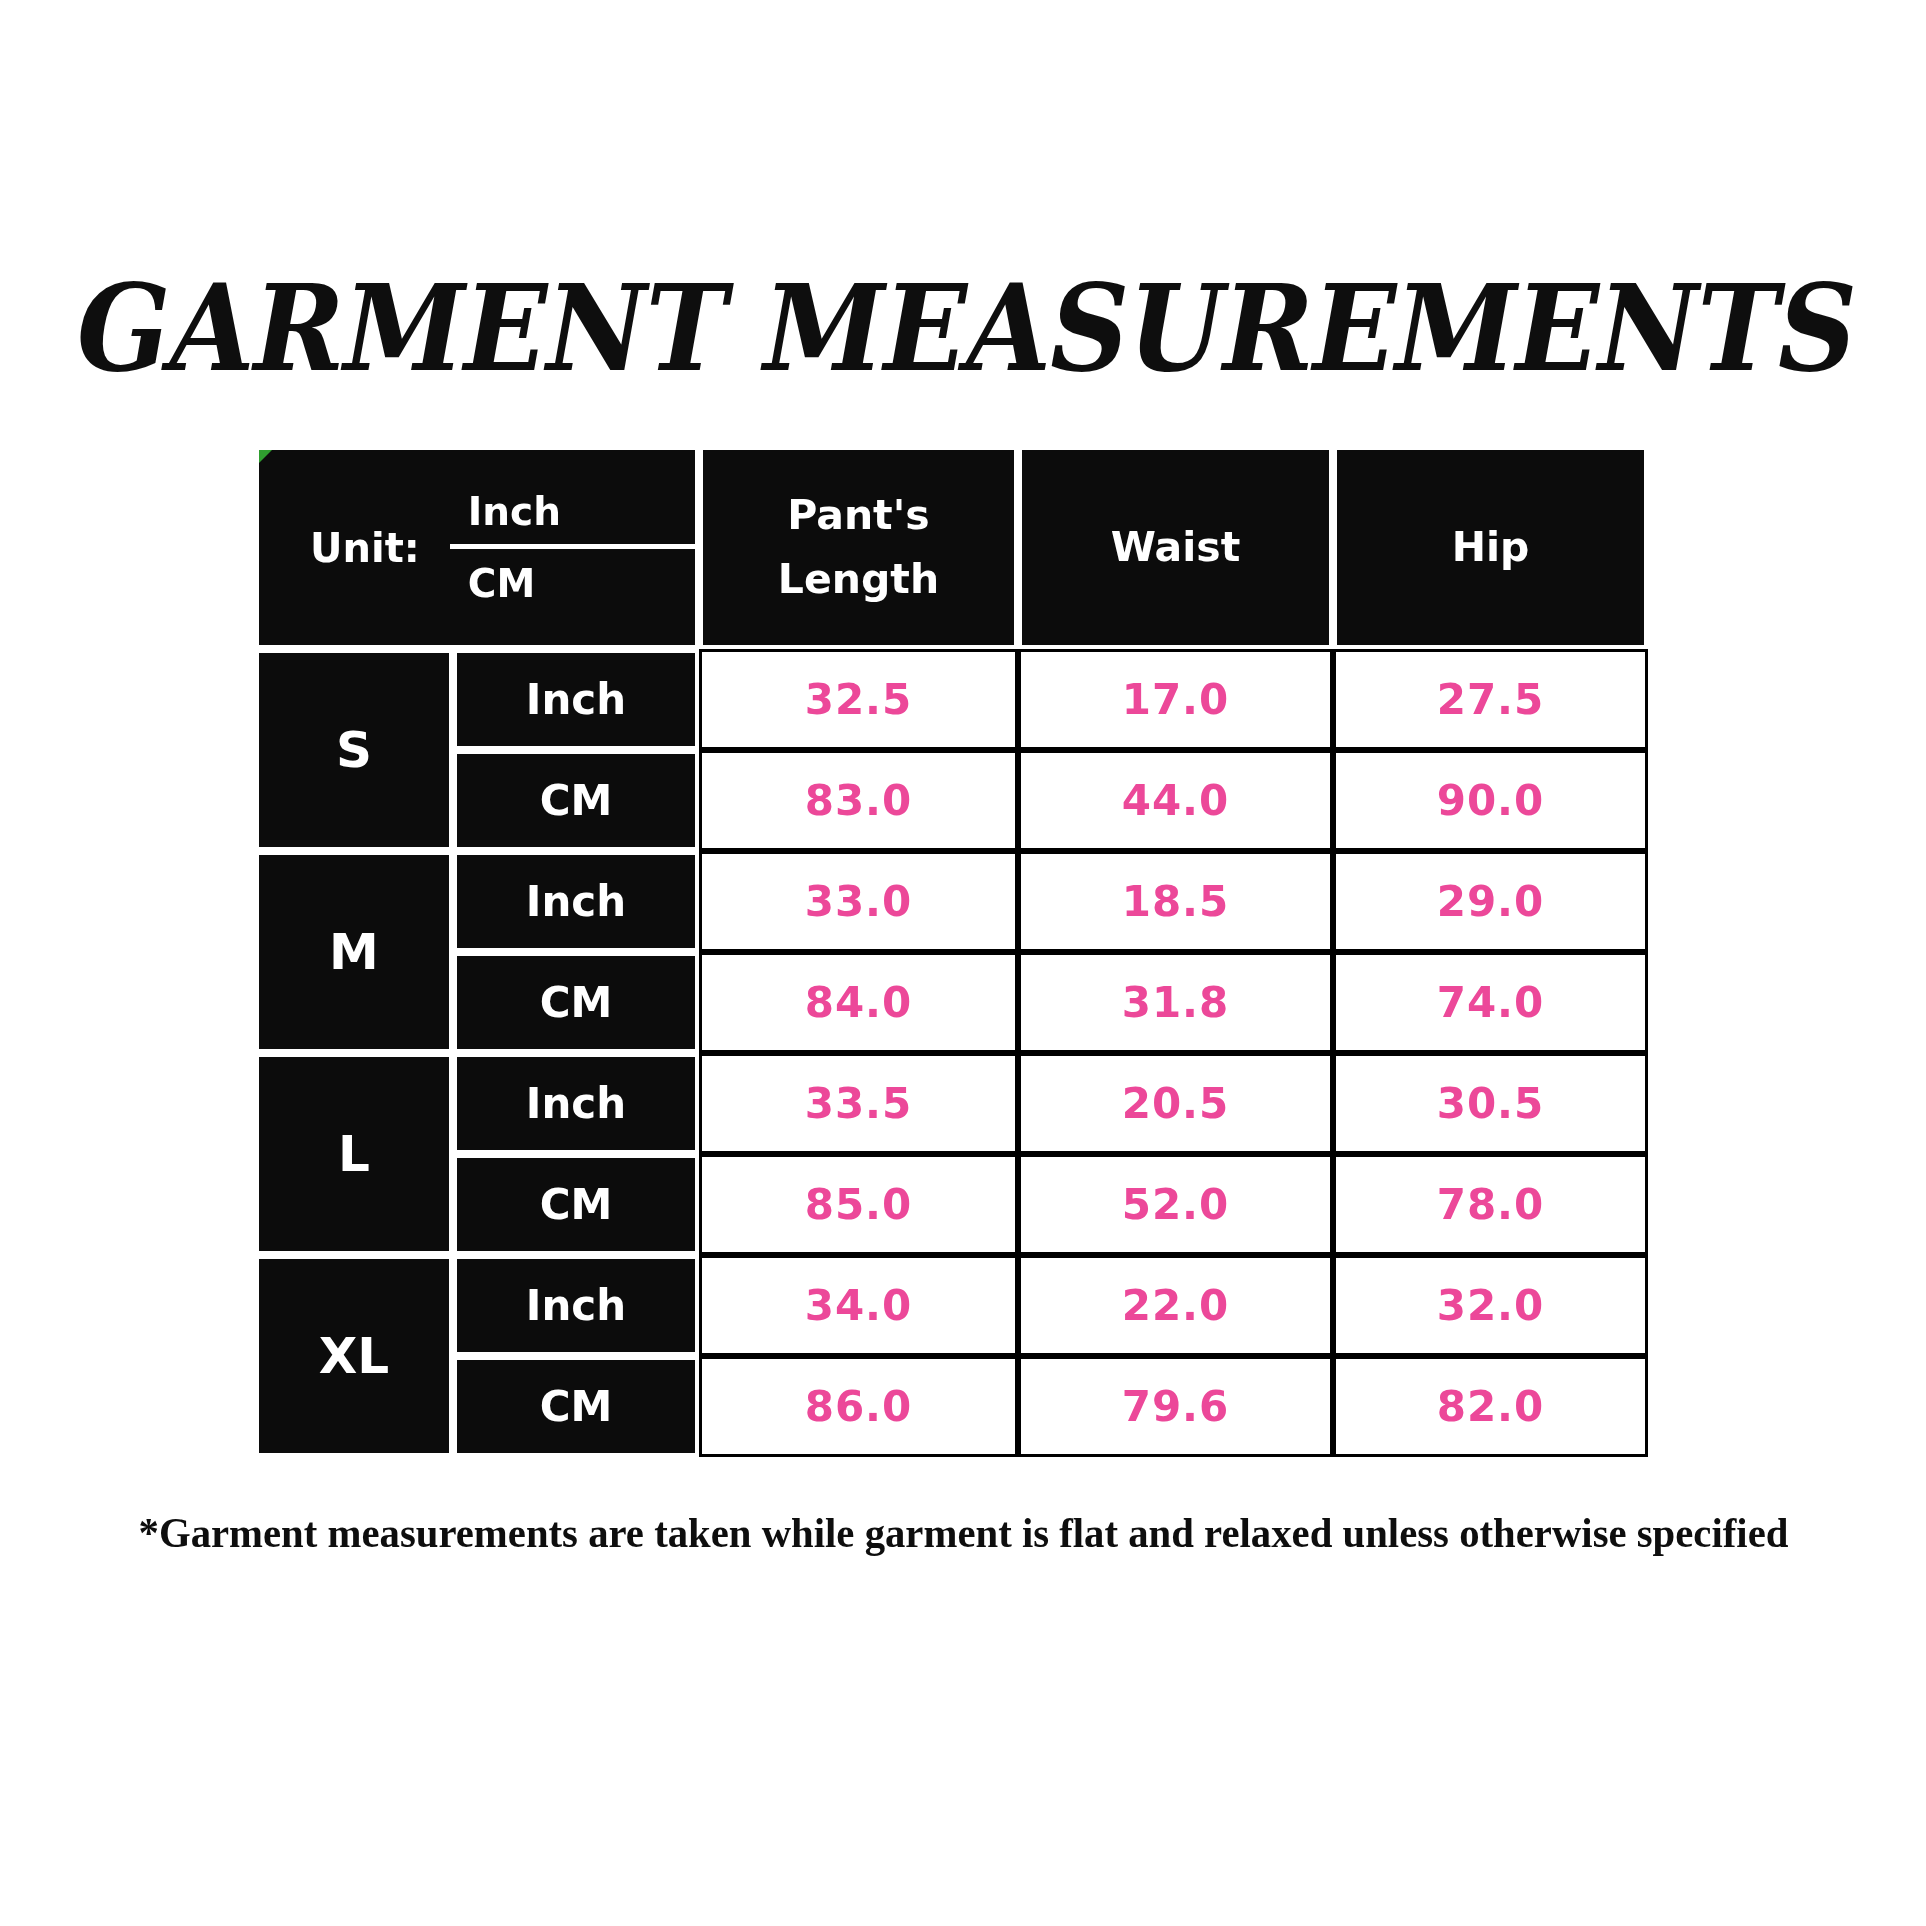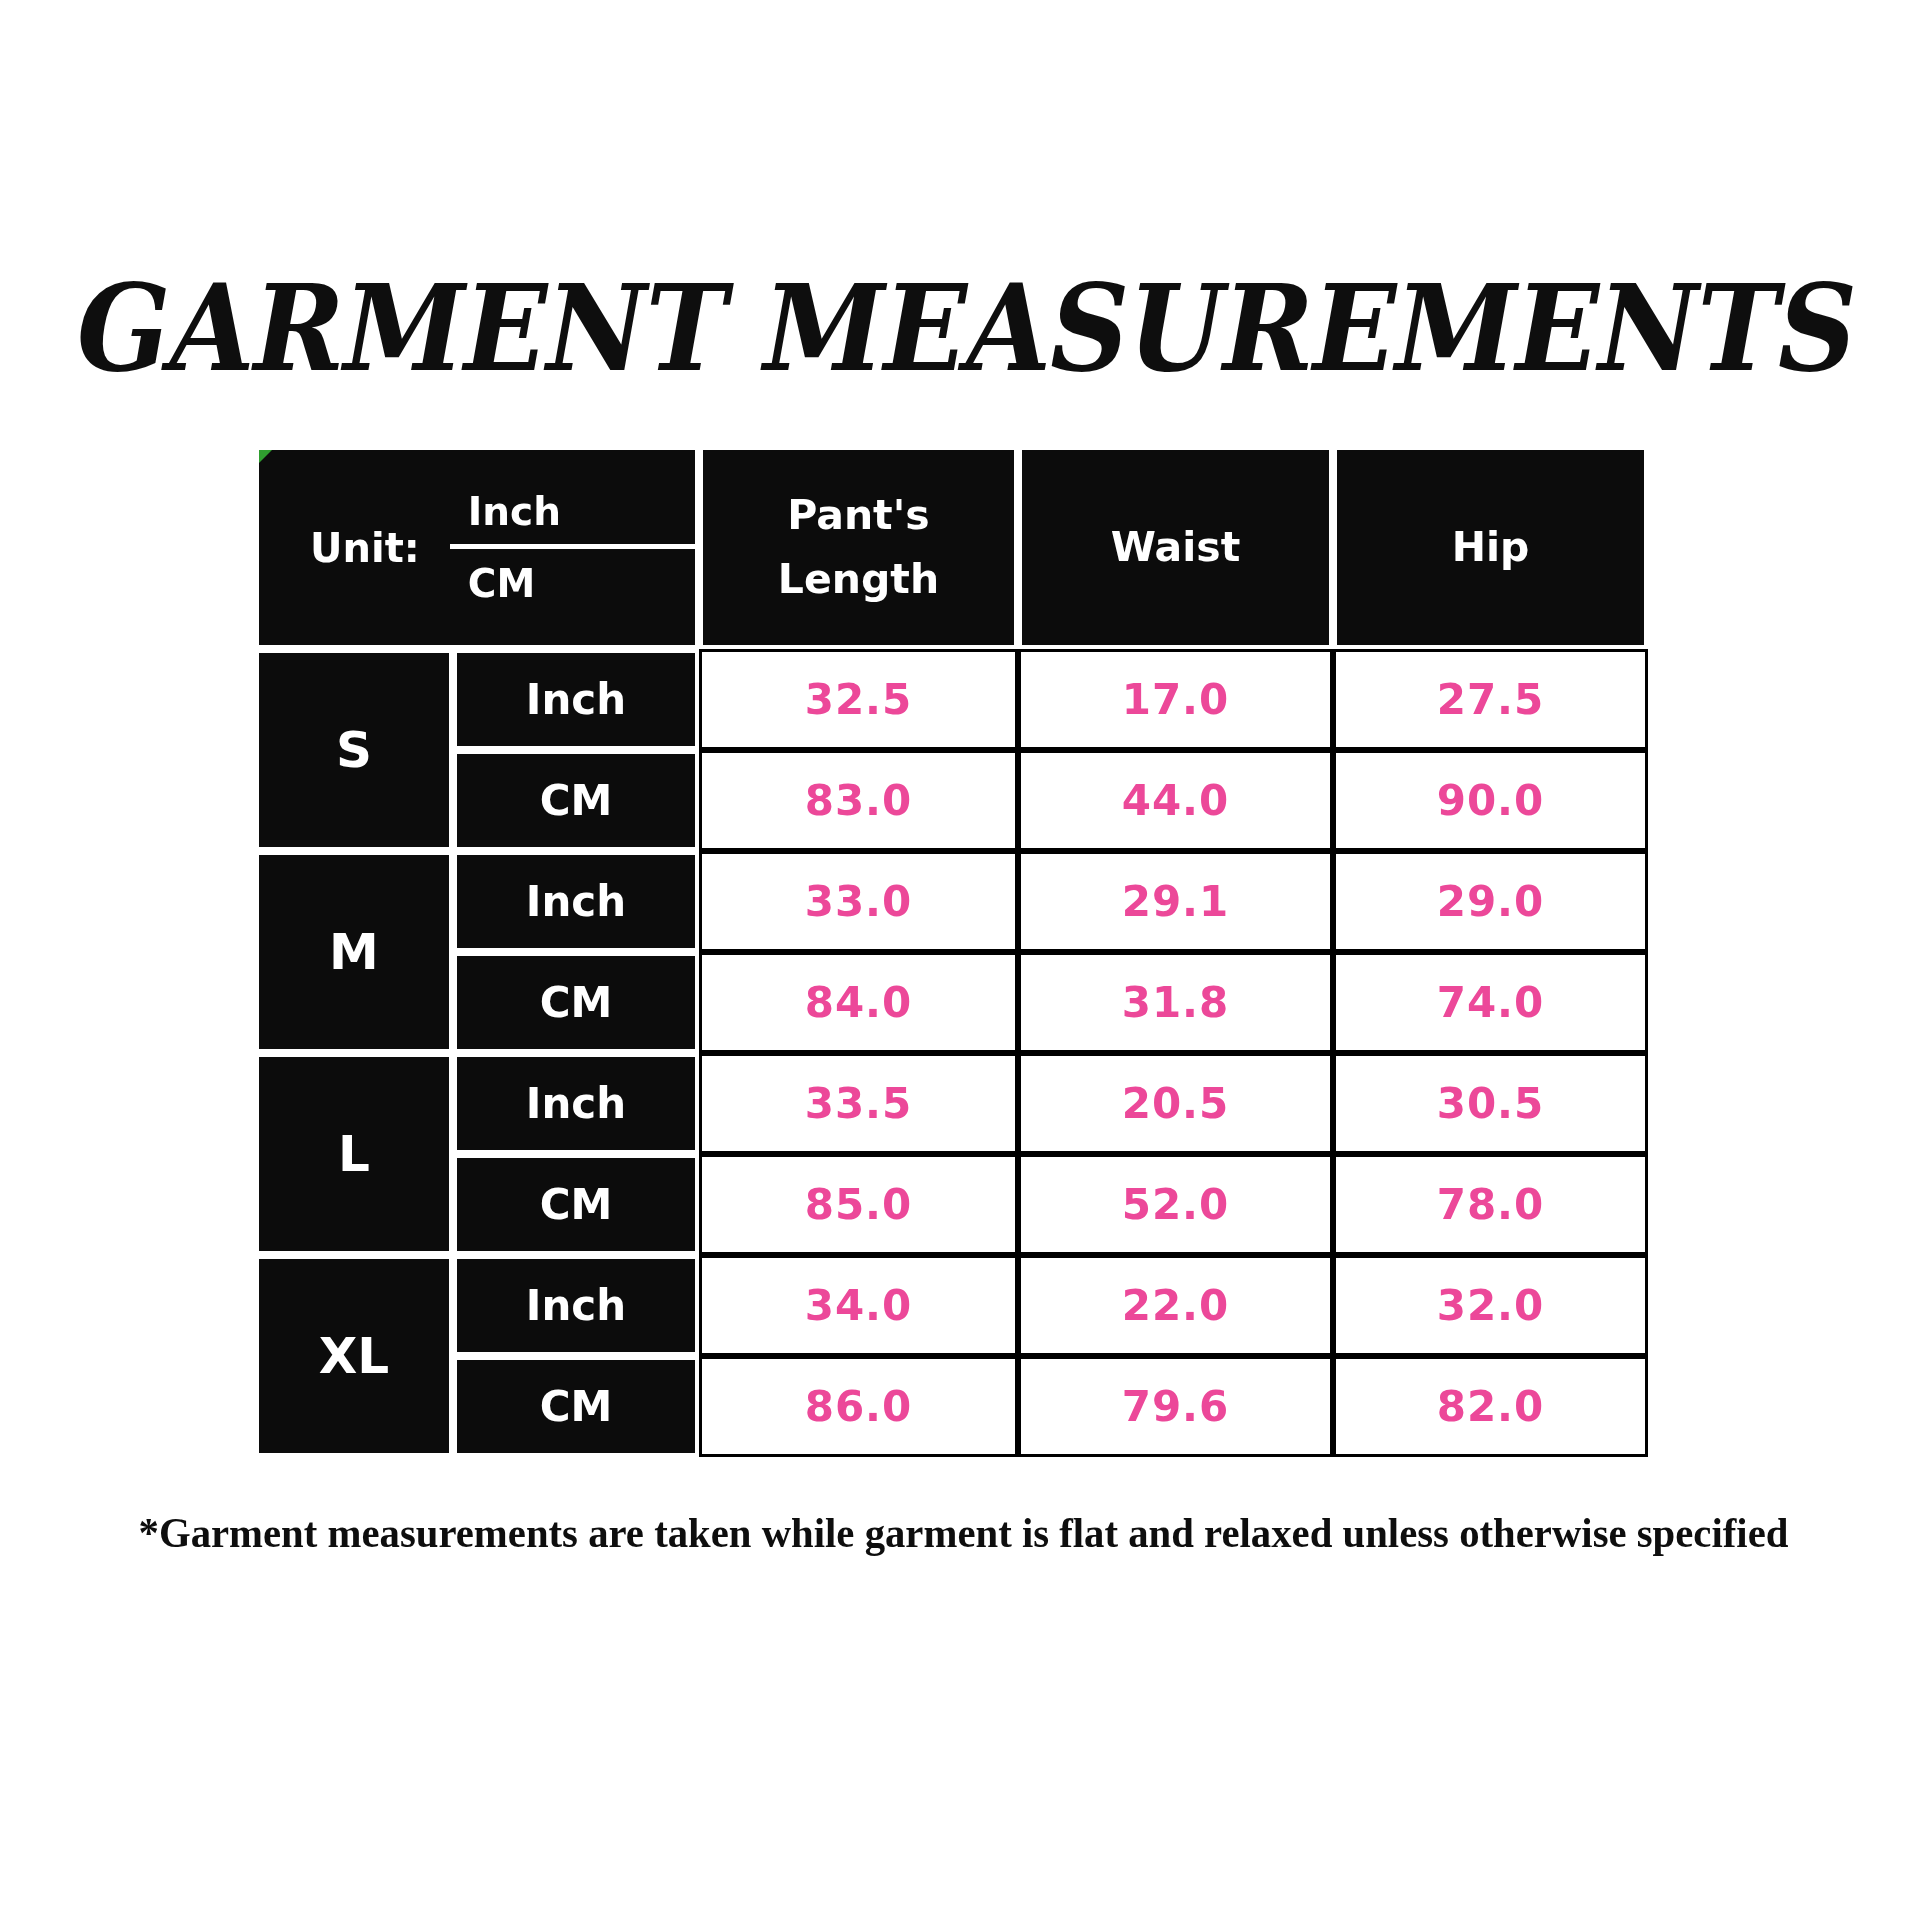--- a/index.html
+++ b/index.html
@@ -179,7 +179,7 @@
       <td class="dark size-cell" rowspan="2">M</td>
       <td class="dark unit-cell-small">Inch</td>
       <td class="light">33.0</td>
-      <td class="light">29.1</td>
+      <td class="light">18.5</td>
       <td class="light">29.0</td>
     </tr>
     <tr>

